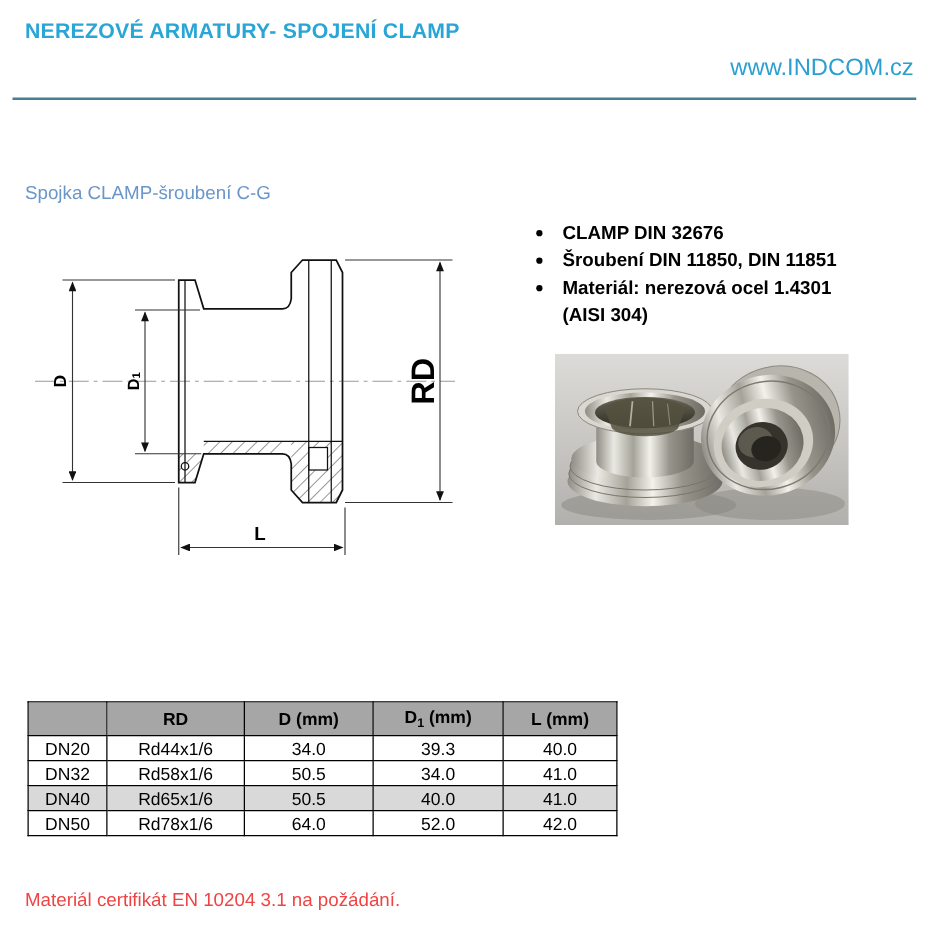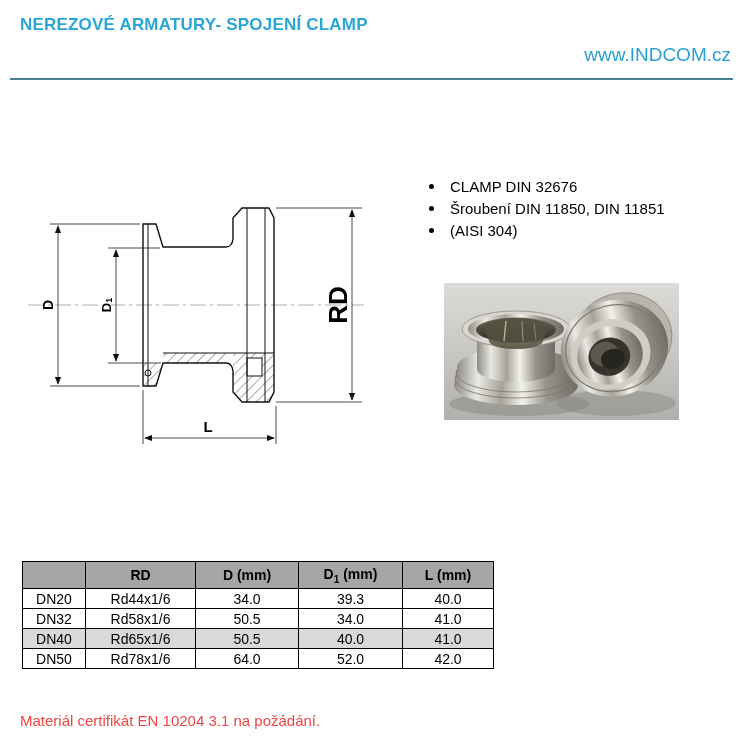--- a/index.html
+++ b/index.html
@@ -56,6 +56,7 @@
   <a class="website" href="#">www.INDCOM.cz</a>
   <div class="rule"></div>
 
+  <div class="subtitle">Spojka CLAMP-šroubení C-G</div>
 
   <svg class="drawing" width="380" height="265" viewBox="0 0 380 265">
     <defs>

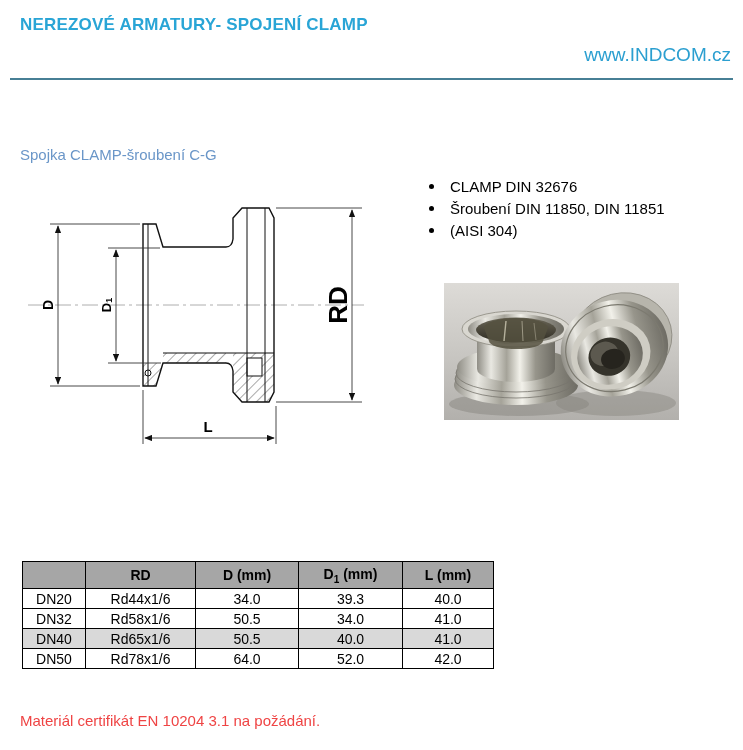--- a/index.html
+++ b/index.html
@@ -26,7 +26,7 @@
     position:absolute; left:427px; top:176px; width:305px;
     list-style:none; margin:0; padding:0; font-size:15px; line-height:22px; color:#000;
   }
-  .specs li { position:relative; padding-left:23px; }
+  .specs li { position:relative; padding-left:23px;font-weight:bold; }
   .specs .dot {
     position:absolute; left:2px; top:8px; width:5px; height:5px;
     border-radius:50%; background:#000;

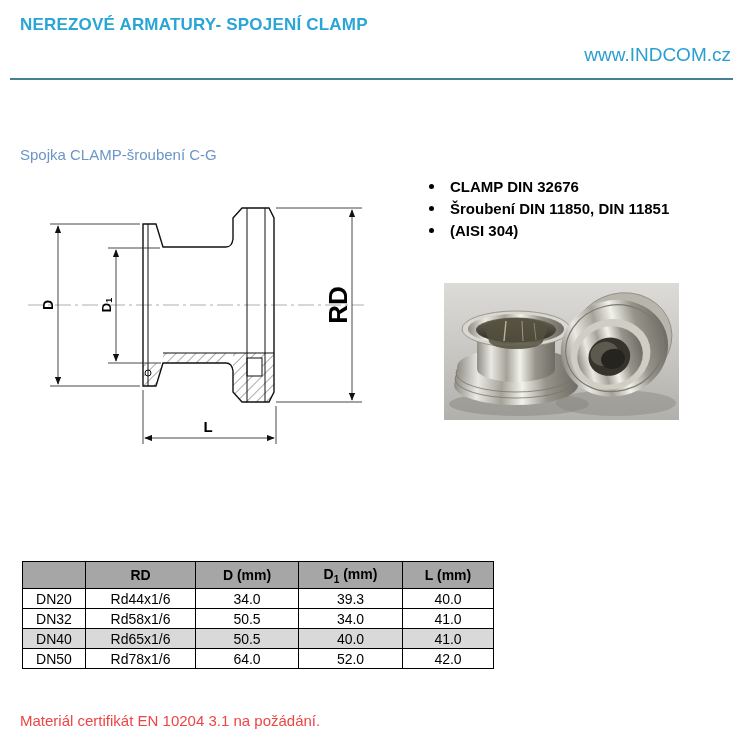--- a/index.html
+++ b/index.html
@@ -129,6 +129,7 @@
     </li>
     <li>
       <span class="dot"></span>
+      <div>Materiál: nerezová ocel 1.4301</div>
       <div>(AISI 304)</div>
     </li>
   </ul>

